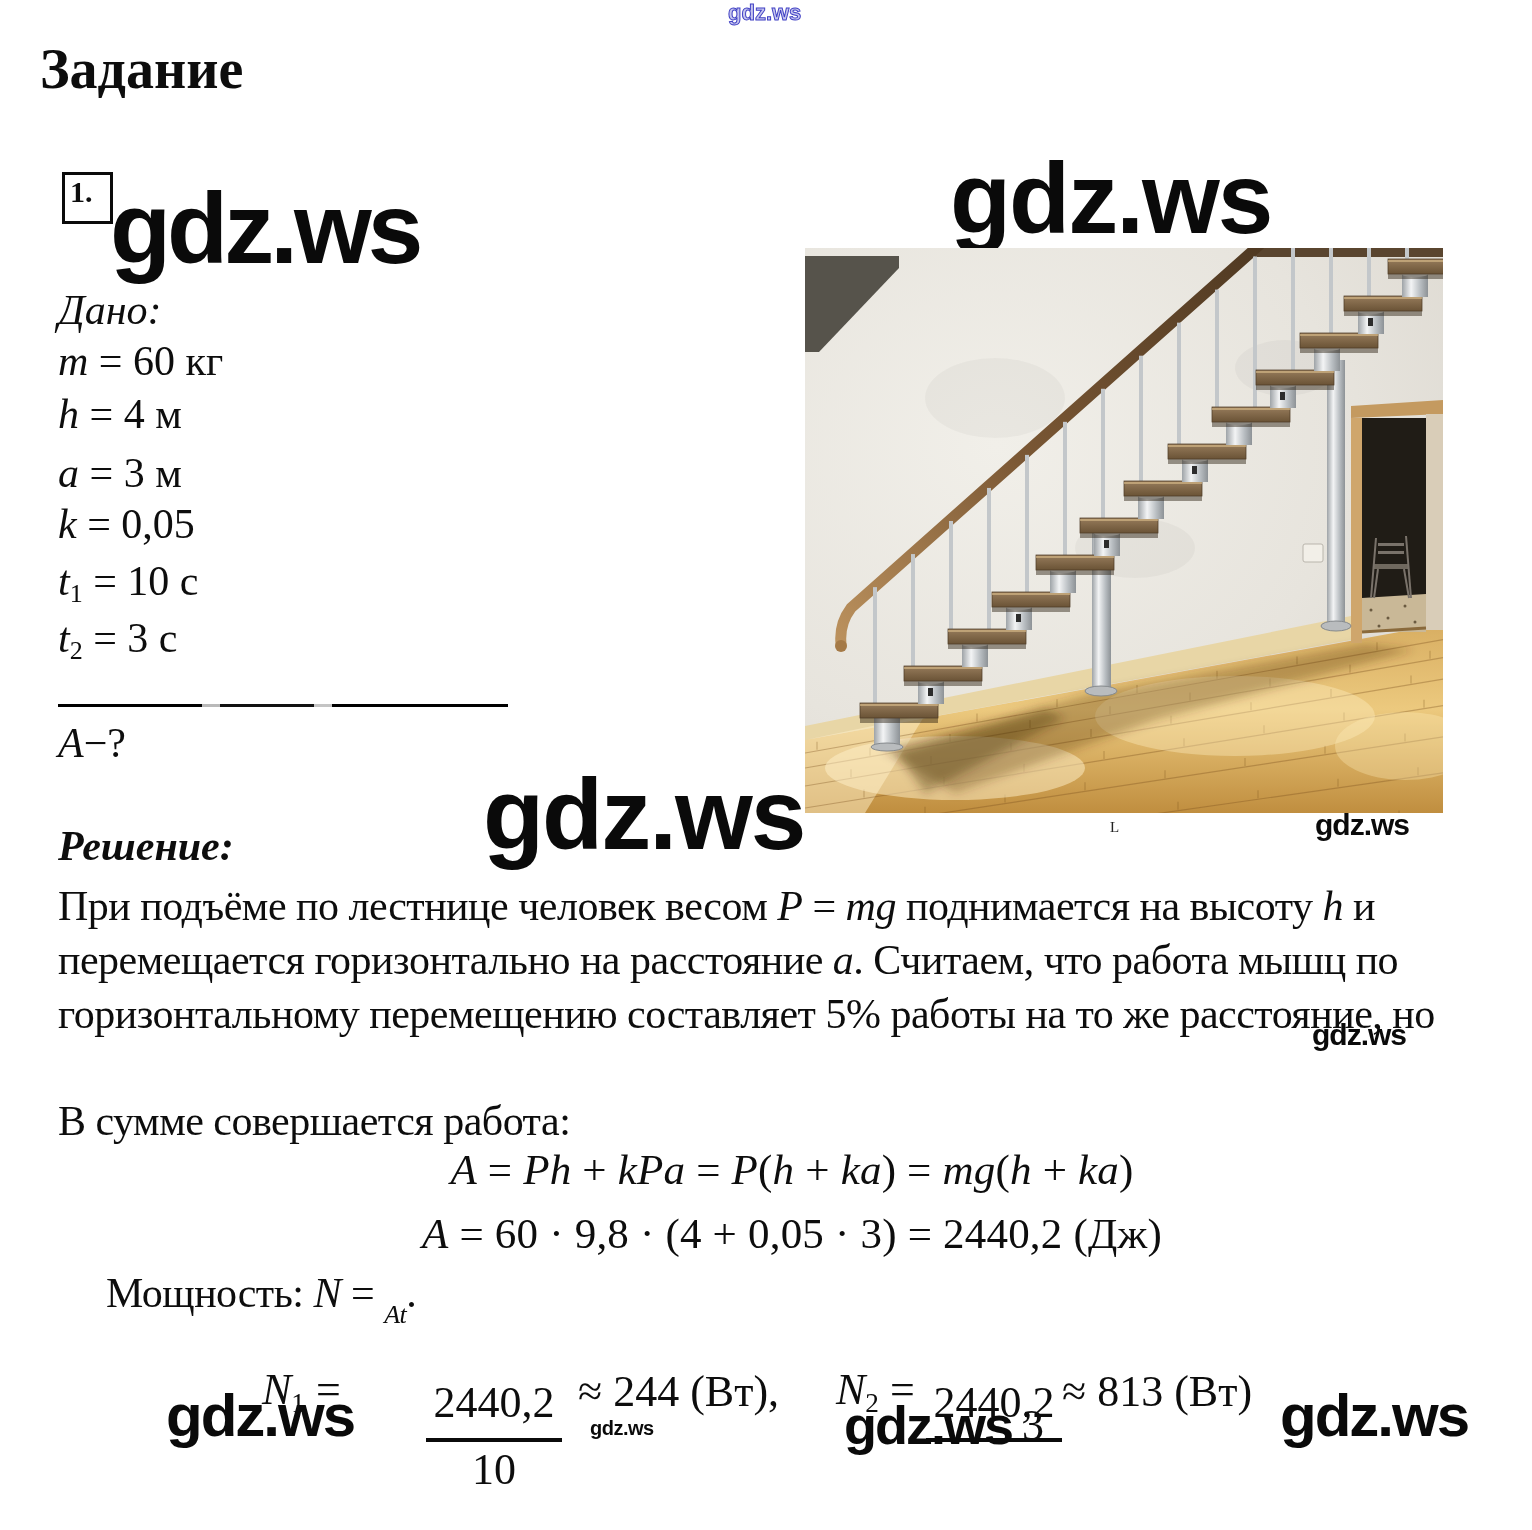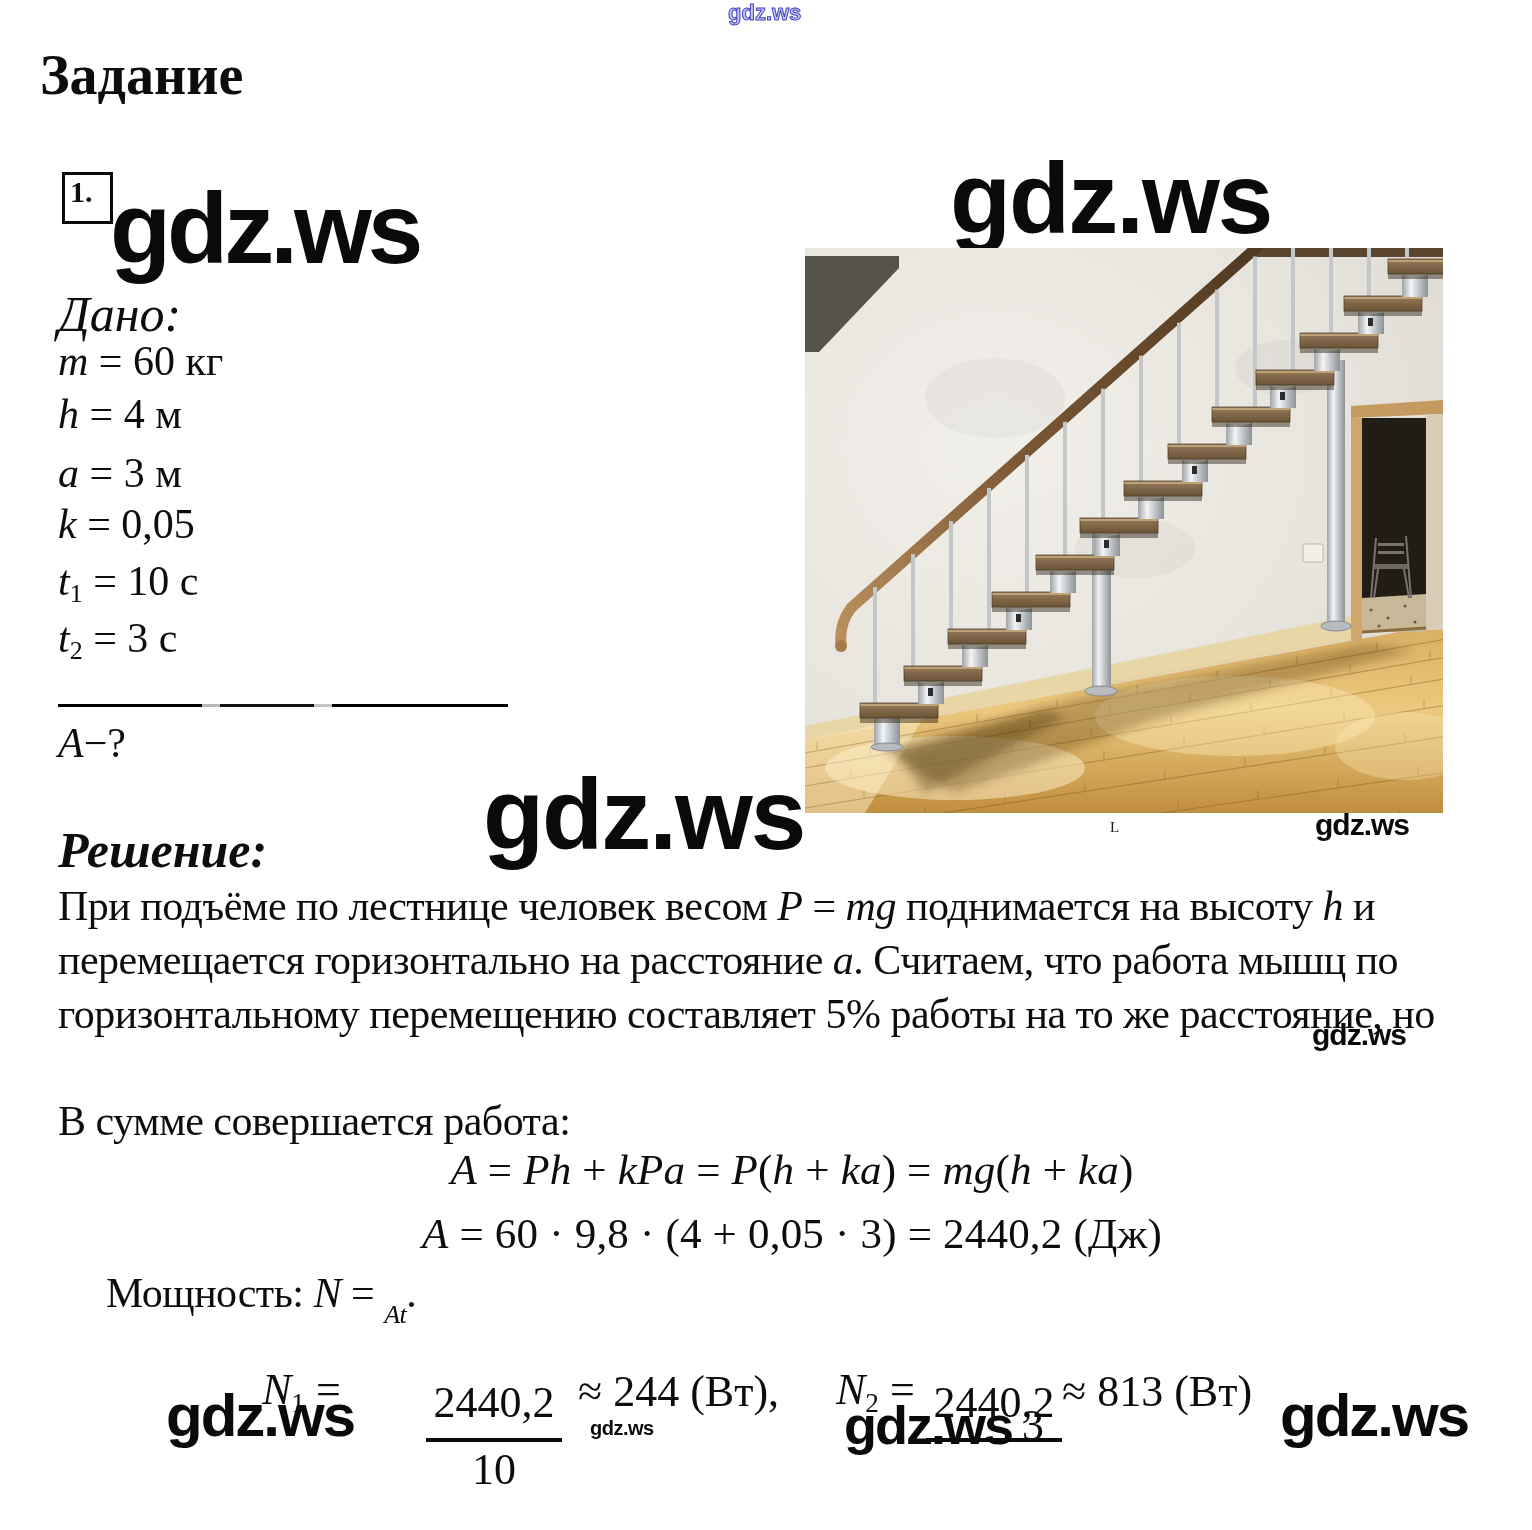--- a/index.html
+++ b/index.html
@@ -47,7 +47,7 @@
   <div class="abs wm wm-big" style="left:950px;top:148px;letter-spacing:-2px;">gdz.ws</div>
   <div class="abs wm wm-big" style="left:483px;top:764px;letter-spacing:-2px;z-index:5;">gdz.ws</div>
 
-  <div class="abs title" style="left:40px;top:47px;">Задание</div>
+  <div class="abs title" style="left:40px;top:41px;">Задание</div>
   <div class="abs numbox" style="left:62px;top:172px;">
     <span>1.</span>
   </div>

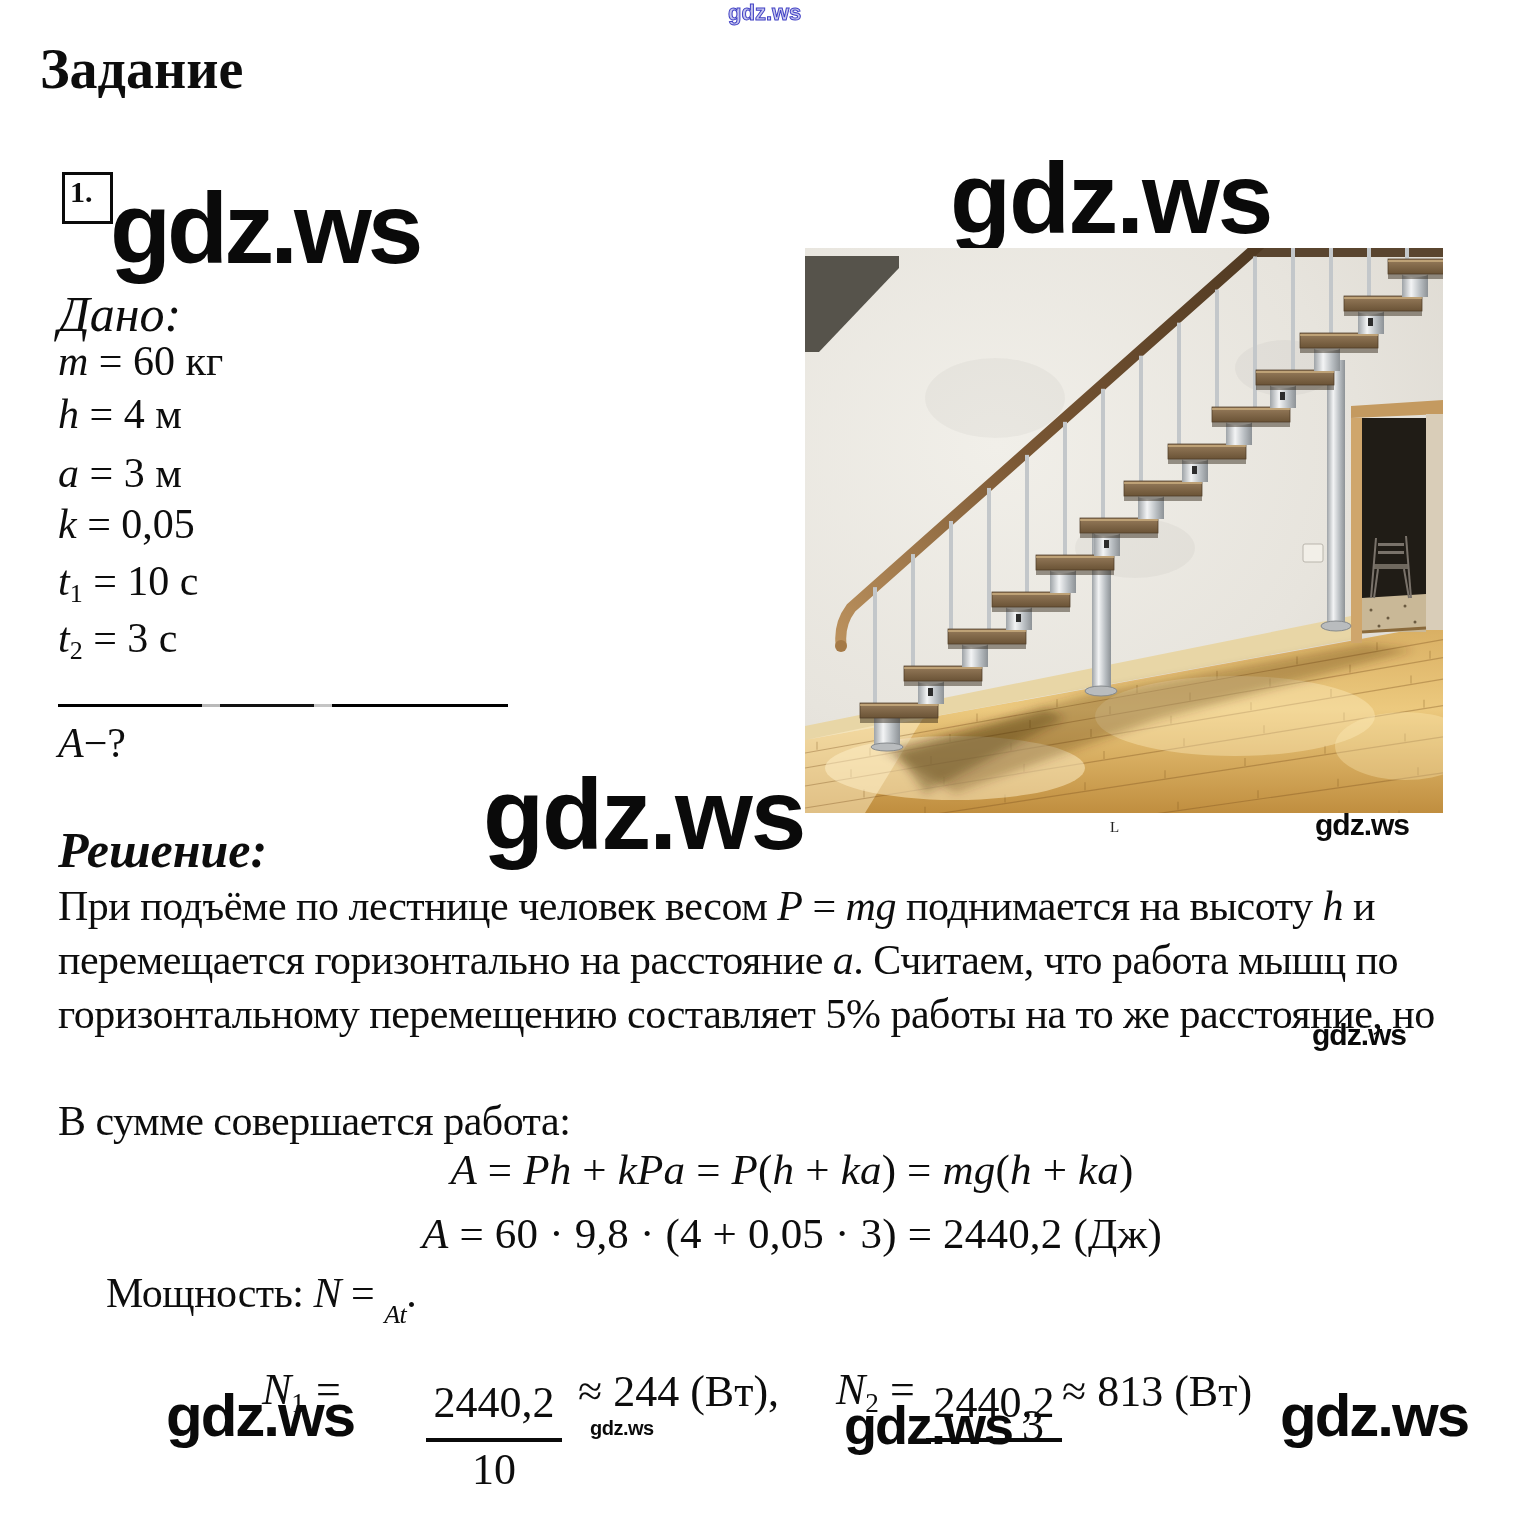--- a/index.html
+++ b/index.html
@@ -13,7 +13,7 @@
           padding:2px 0 0 5px;box-sizing:content-box;}
   .body40{font-size:42px;letter-spacing:-0.5px;}
   .given{font-size:42px;}
-  .lbl{font-size:50px;font-style:italic;}
+  .lbl{font-size:42px;font-style:italic;}
   .divider{width:450px;height:3px;
      background:linear-gradient(90deg,#000 0%,#000 32%,#b9b9b9 32%,#b9b9b9 36%,#111 36%,#111 57%,#c4c4c4 57%,#c4c4c4 61%,#000 61%,#000 100%);}
   .formula{left:0;width:1532px;text-align:center;padding-left:52px;box-sizing:border-box;

